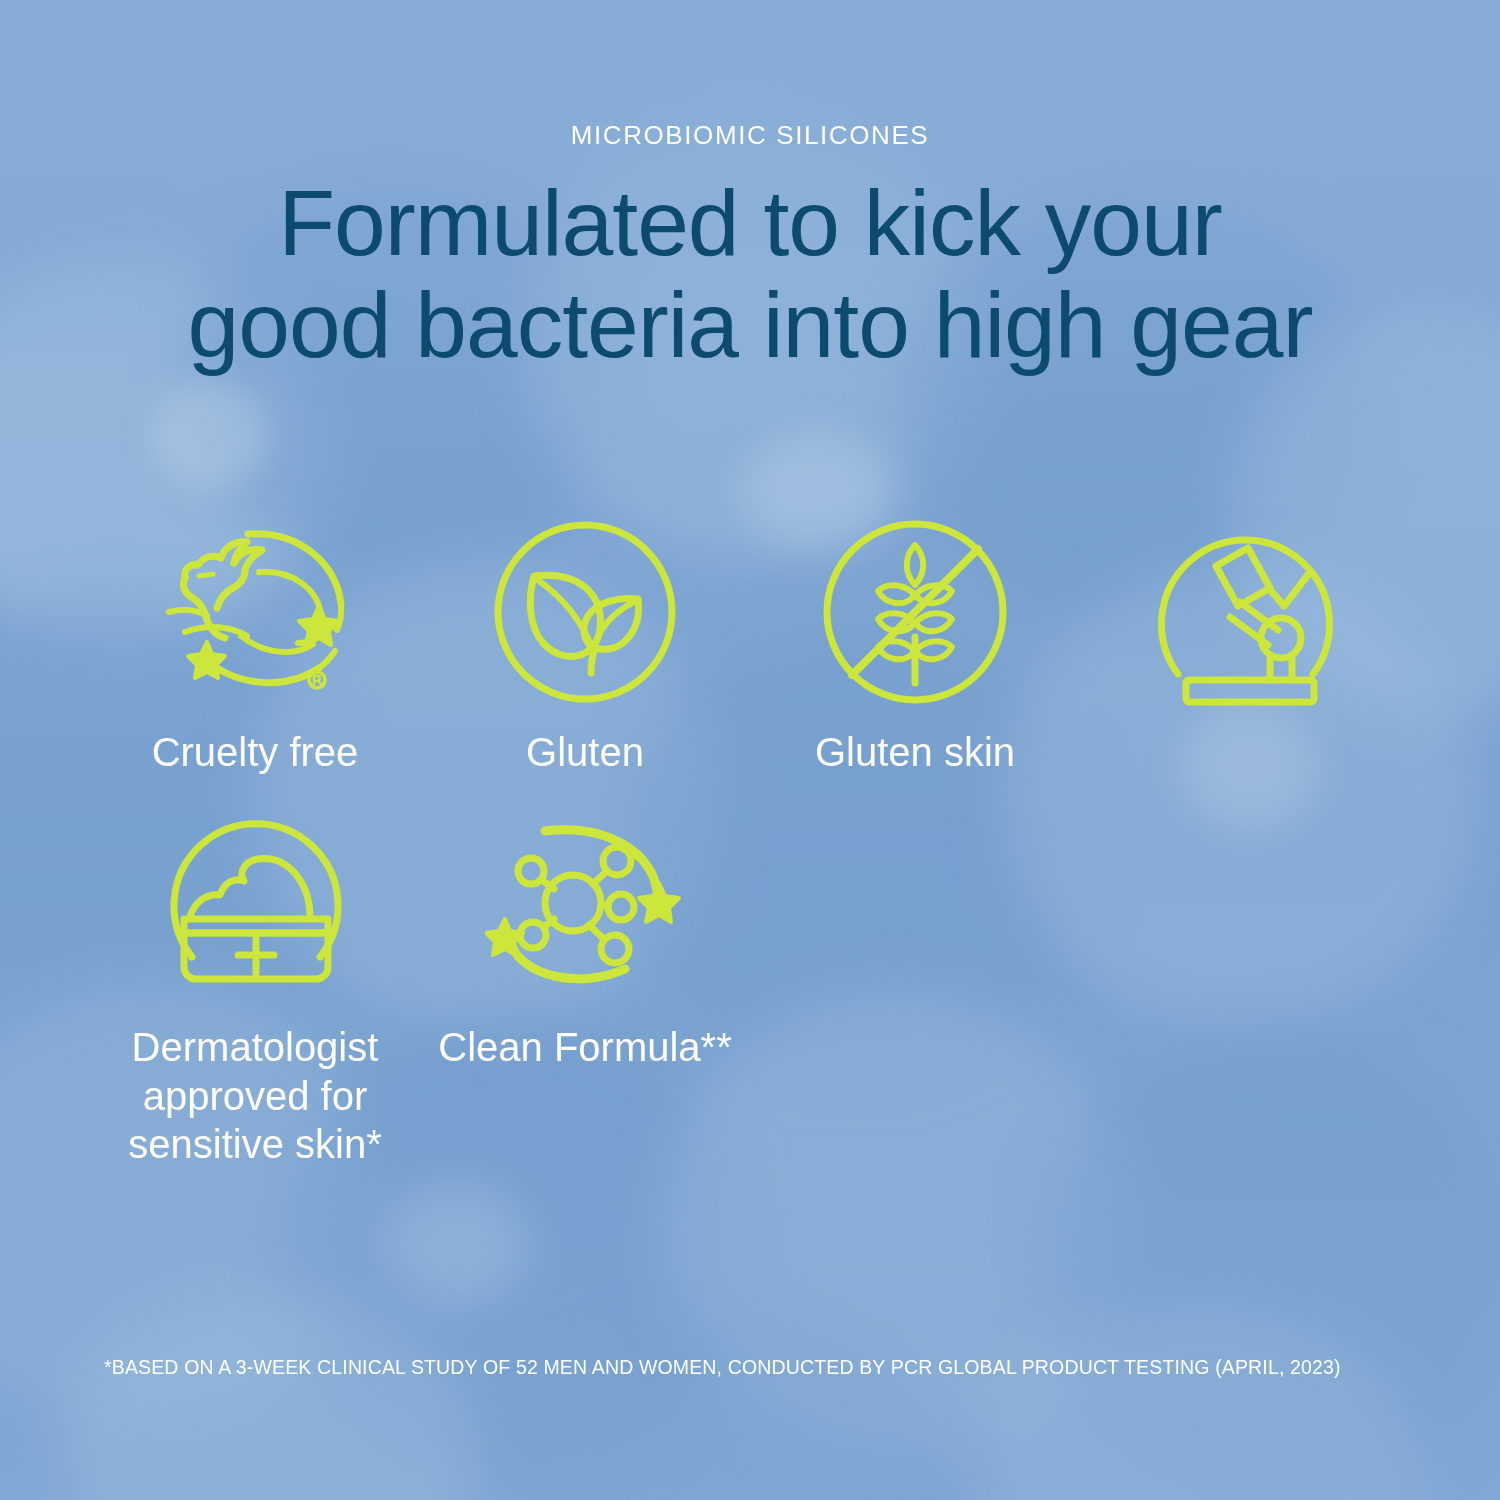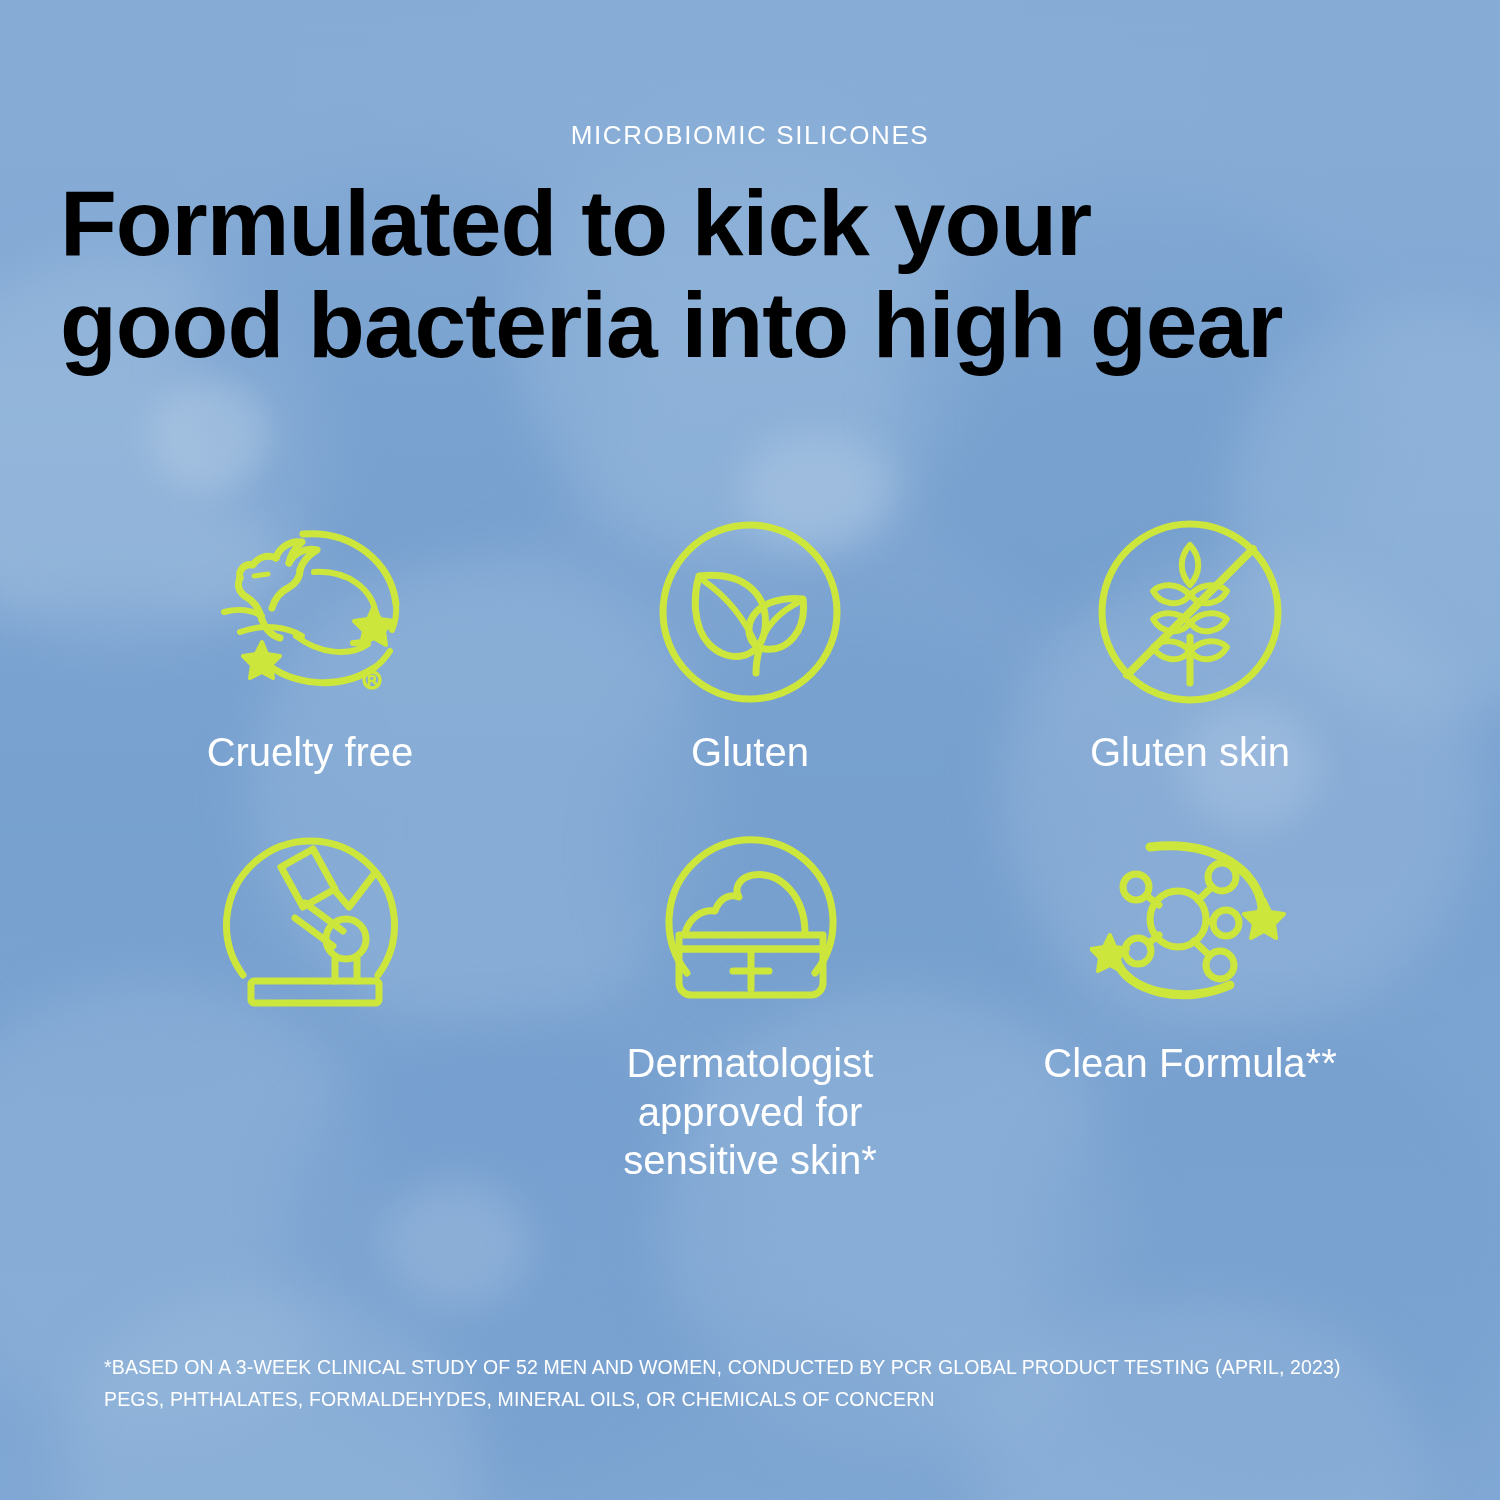--- a/index.html
+++ b/index.html
@@ -42,8 +42,8 @@
   }
   .headline{
     position:absolute;top:172px;left:60px;right:60px;
-    text-align:left;color:#000000;
-    font-size:93px;line-height:1.10;font-weight:700;
+    text-align:center;color:#0c4a6e;
+    font-size:93px;line-height:1.10;font-weight:400;
     letter-spacing:-1px;
   }
   .headline .l2{display:block;}

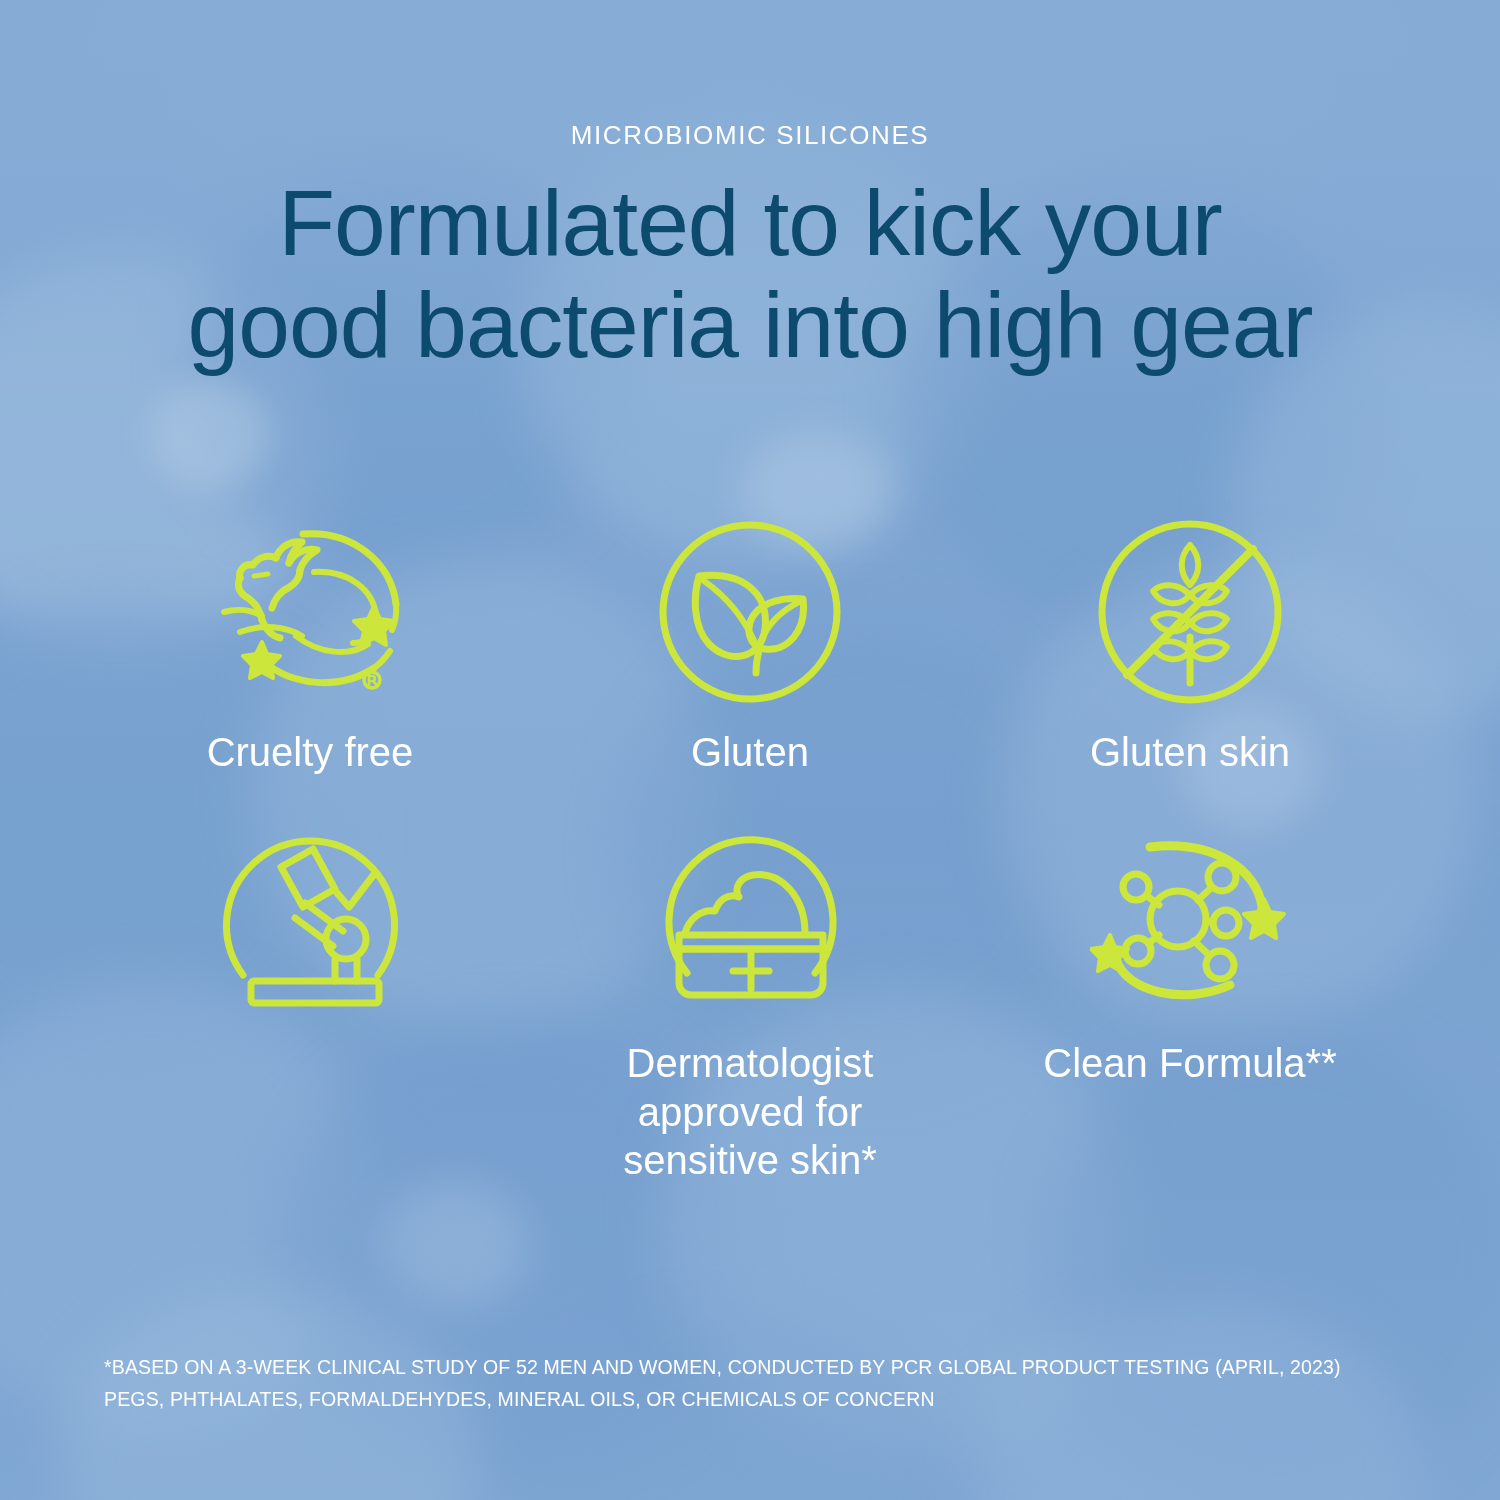--- a/index.html
+++ b/index.html
@@ -52,8 +52,8 @@
   .grid{
     position:absolute;top:512px;left:90px;right:90px;
     display:grid;
-    grid-template-columns:repeat(3,1fr);
-    row-gap:36px;
+    grid-template-columns:repeat(4,1fr);
+    row-gap:20px;
   }
   .badge{
     display:flex;flex-direction:column;align-items:center;

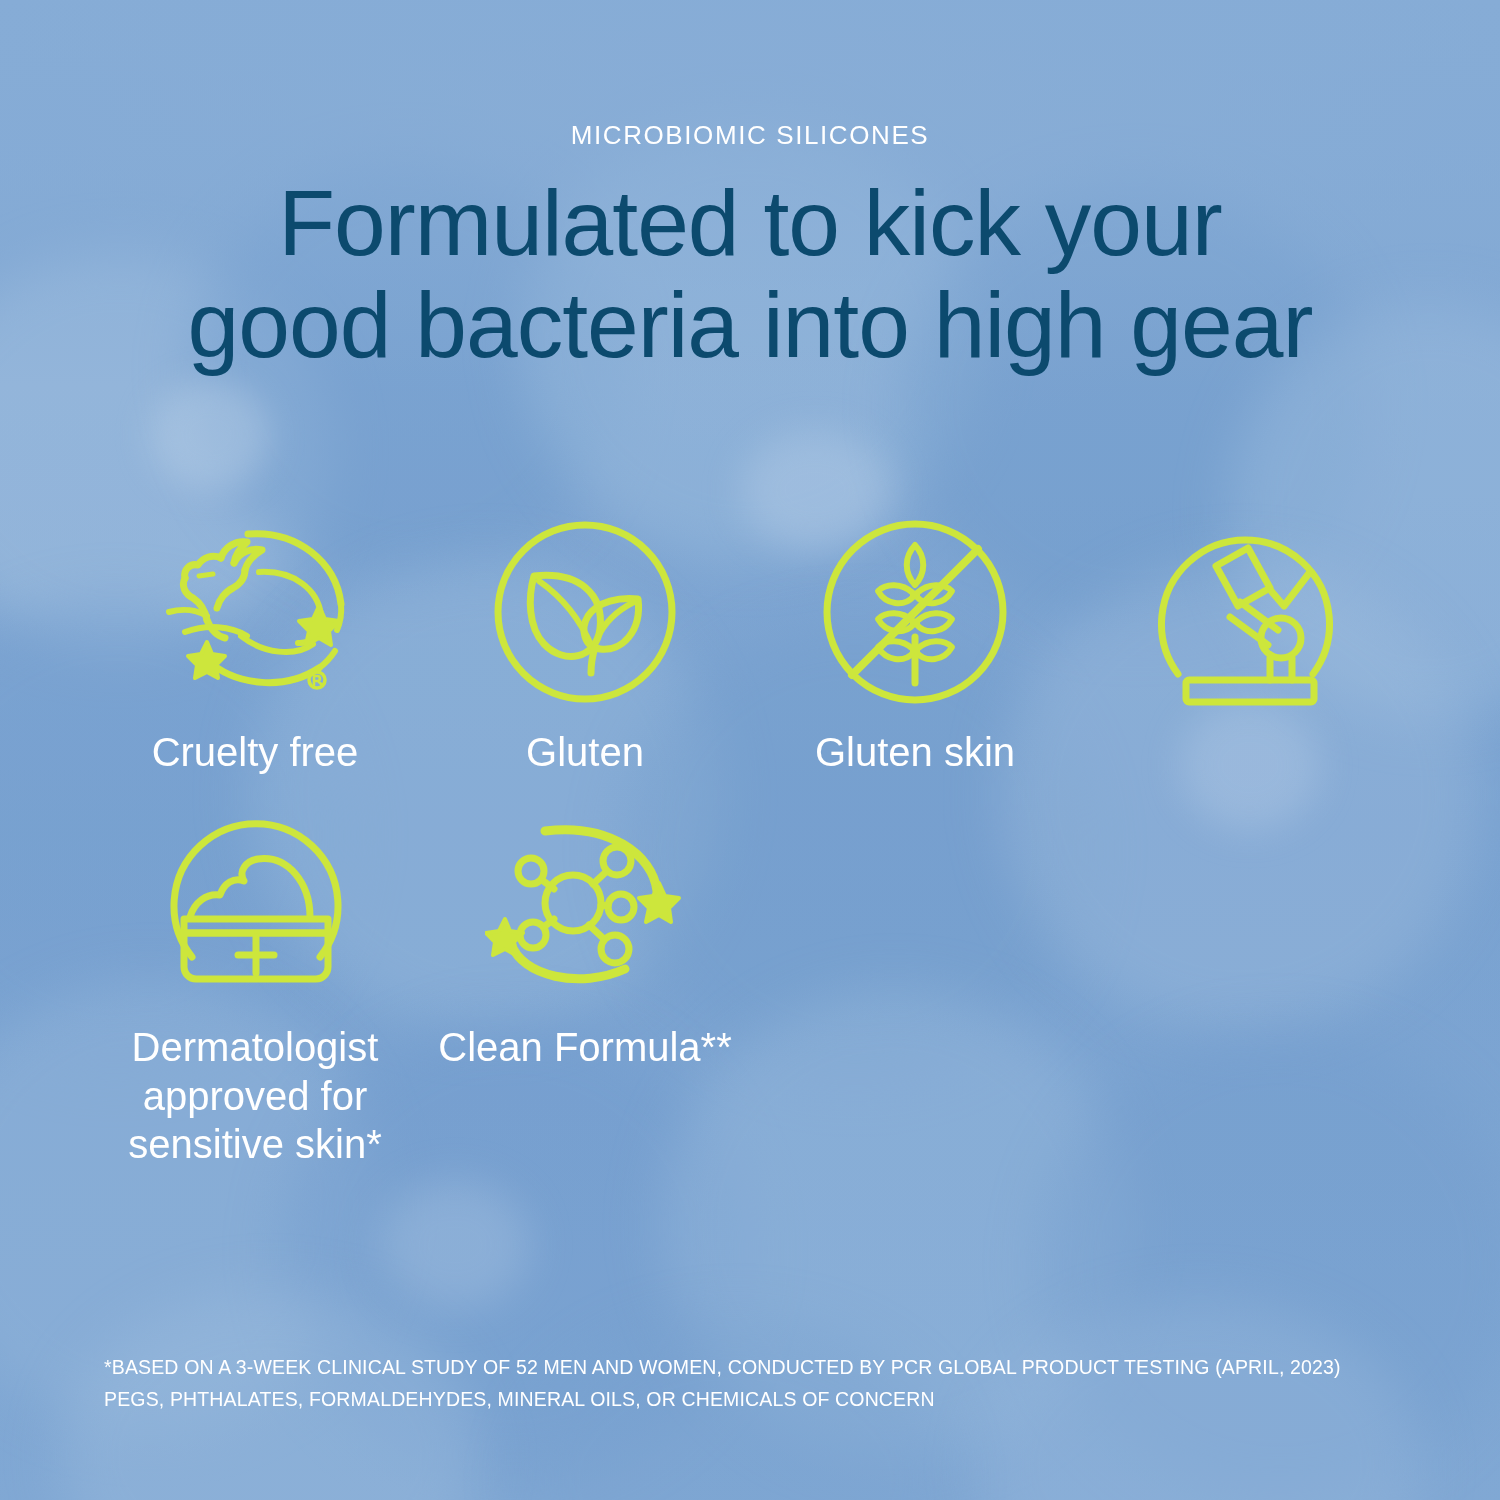--- a/index.html
+++ b/index.html
@@ -285,7 +285,6 @@
 
   <div class="footnotes">
     <div>*BASED ON A 3-WEEK CLINICAL STUDY OF 52 MEN AND WOMEN, CONDUCTED BY PCR GLOBAL PRODUCT TESTING (APRIL, 2023)</div>
-    <div>PEGS, PHTHALATES, FORMALDEHYDES, MINERAL OILS, OR CHEMICALS OF CONCERN</div>
   </div>
 
 </div>

